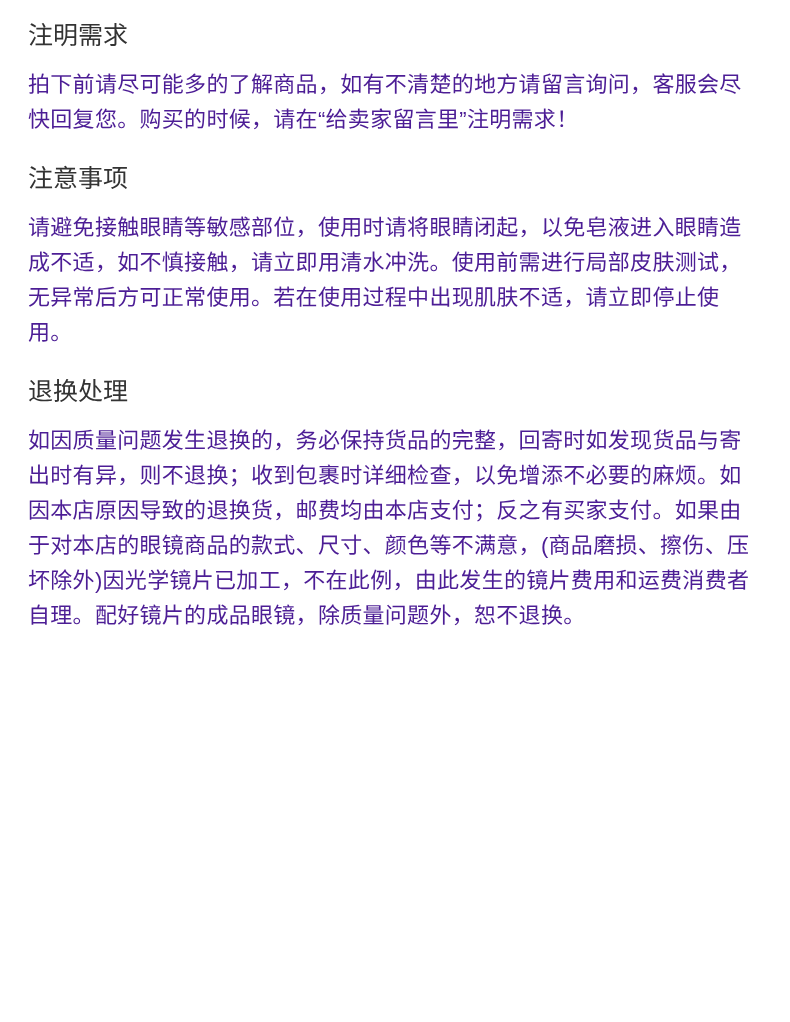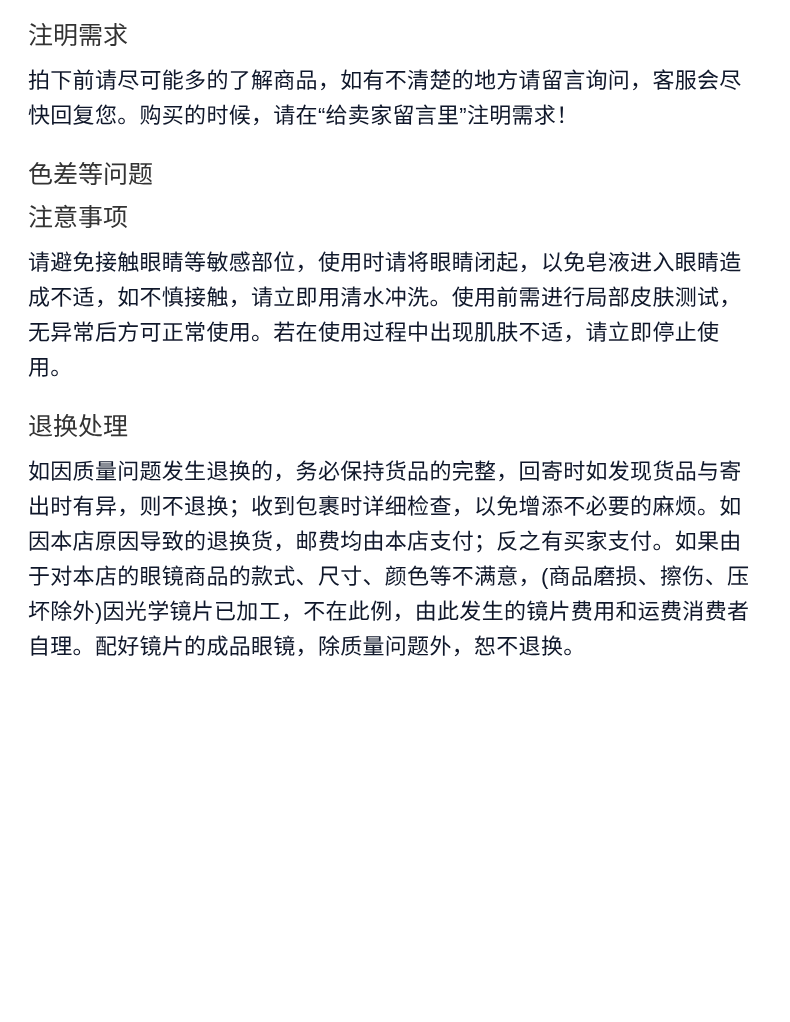--- a/index.html
+++ b/index.html
@@ -28,8 +28,8 @@
     font-size: 22px;
     line-height: 35px;
     letter-spacing: 0.3px;
-    margin: 4px 0 26px 0;
-    color: #0f172a;
+    margin: 16px 0 26px 0;
+    color: #4c1d95;
     text-align: left;
     word-break: break-all;
   }

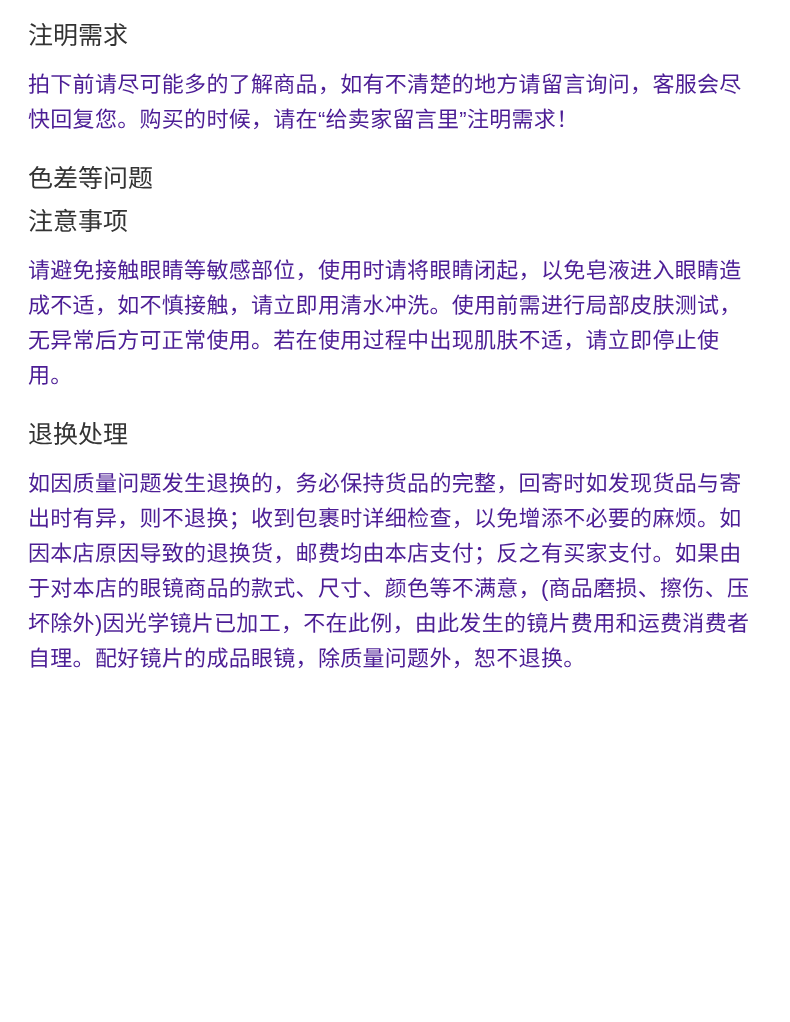--- a/index.html
+++ b/index.html
@@ -46,7 +46,6 @@
 
 
   <section class="sec">
-    <h2 class="sec-title">色差等问题</h2>
   </section>
 
   <section class="sec">

